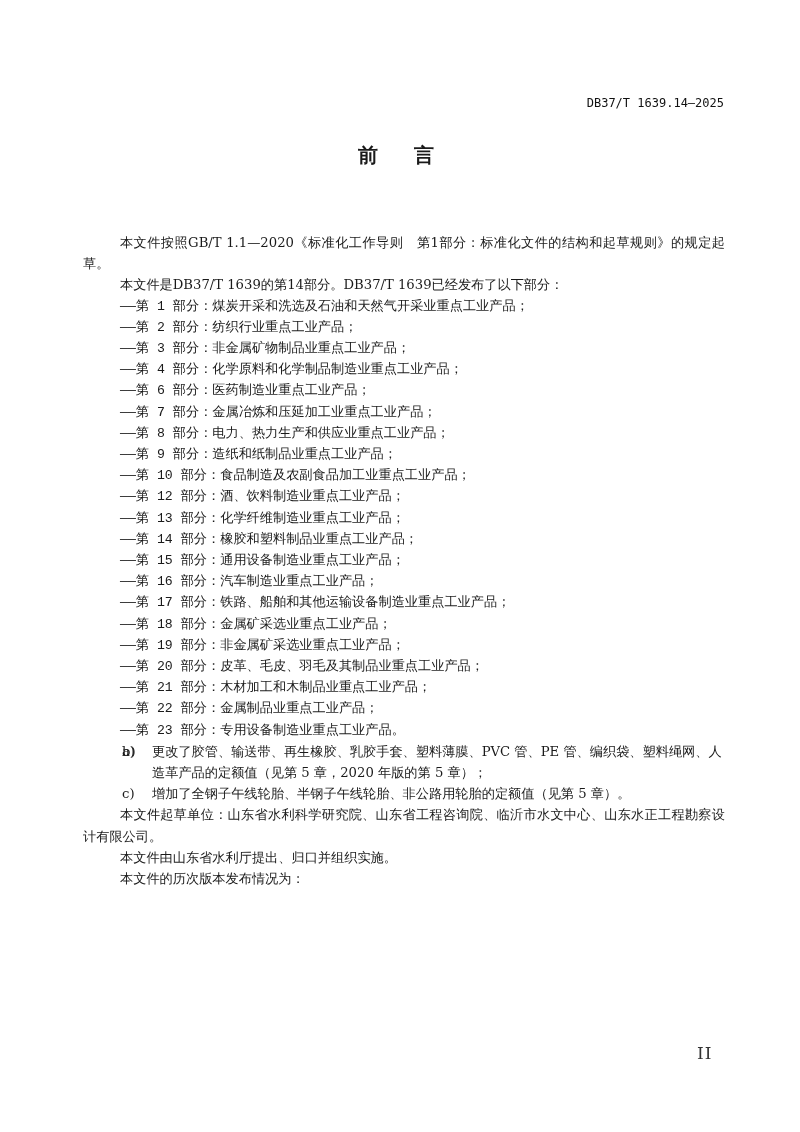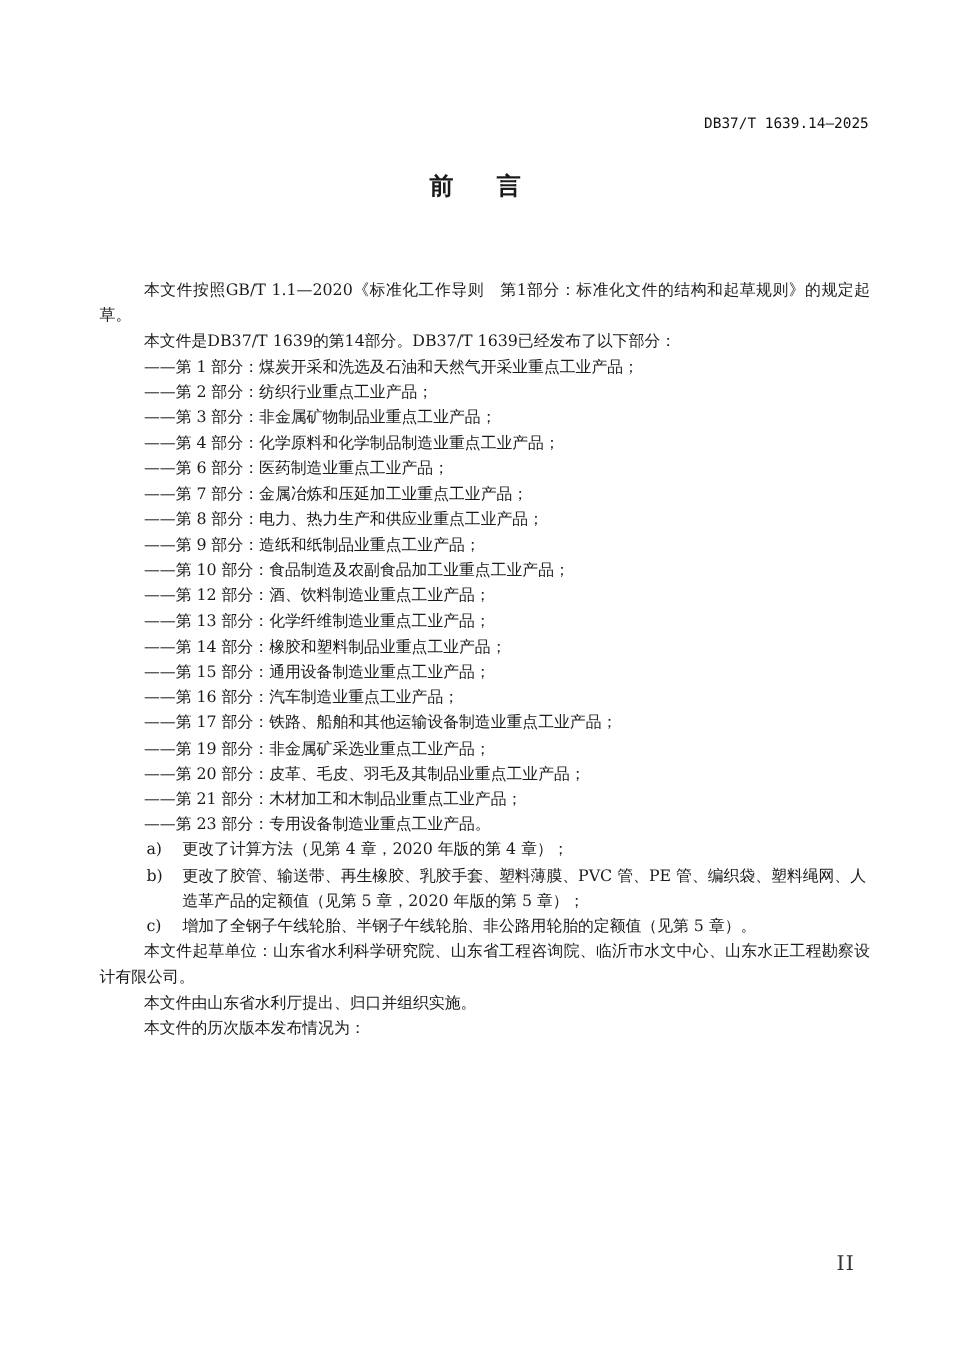--- a/index.html
+++ b/index.html
@@ -12,7 +12,7 @@
     .title span { display: inline-block; margin: 0 18px; }
     .body { position: absolute; top: 208px; left: 83px; width: 642px; font-size: 13.2px; line-height: 21.2px; margin-top: 24px; }
     .p { text-indent: 37px; text-align: justify; margin: 0; }
-    .dash { padding-left: 37px; margin: 0; white-space: nowrap; }
+    .dash { padding-left: 37px; margin: 0; white-space: nowrap; font-family: Liberation Mono, monospace; }
     .li { position: relative; padding-left: 69px; margin: 0; }
     .li .lbl { position: absolute; left: 39px; }
     .page-num { position: absolute; top: 1043px; left: 697px; font-size: 17px; color: #333; letter-spacing: 1px; }

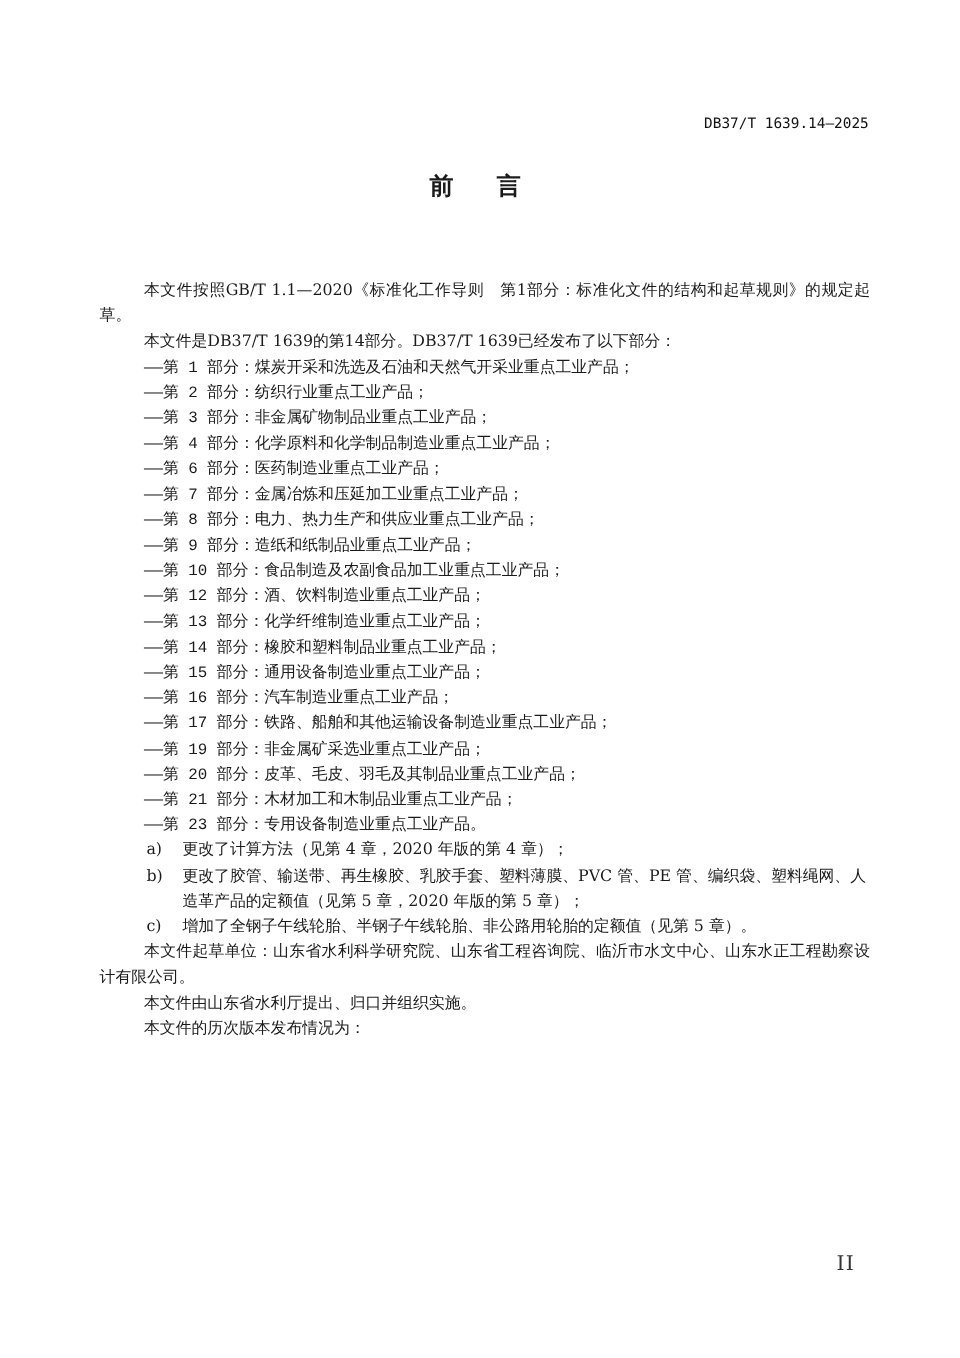--- a/index.html
+++ b/index.html
@@ -45,6 +45,7 @@
     <p class="dash">——第 15 部分：通用设备制造业重点工业产品；</p>
     <p class="dash">——第 16 部分：汽车制造业重点工业产品；</p>
     <p class="dash">——第 17 部分：铁路、船舶和其他运输设备制造业重点工业产品；</p>
+    <p class="dash">——第 18 部分：金属矿采选业重点工业产品；</p>
     <p class="dash">——第 19 部分：非金属矿采选业重点工业产品；</p>
     <p class="dash">——第 20 部分：皮革、毛皮、羽毛及其制品业重点工业产品；</p>
     <p class="dash">——第 21 部分：木材加工和木制品业重点工业产品；</p>

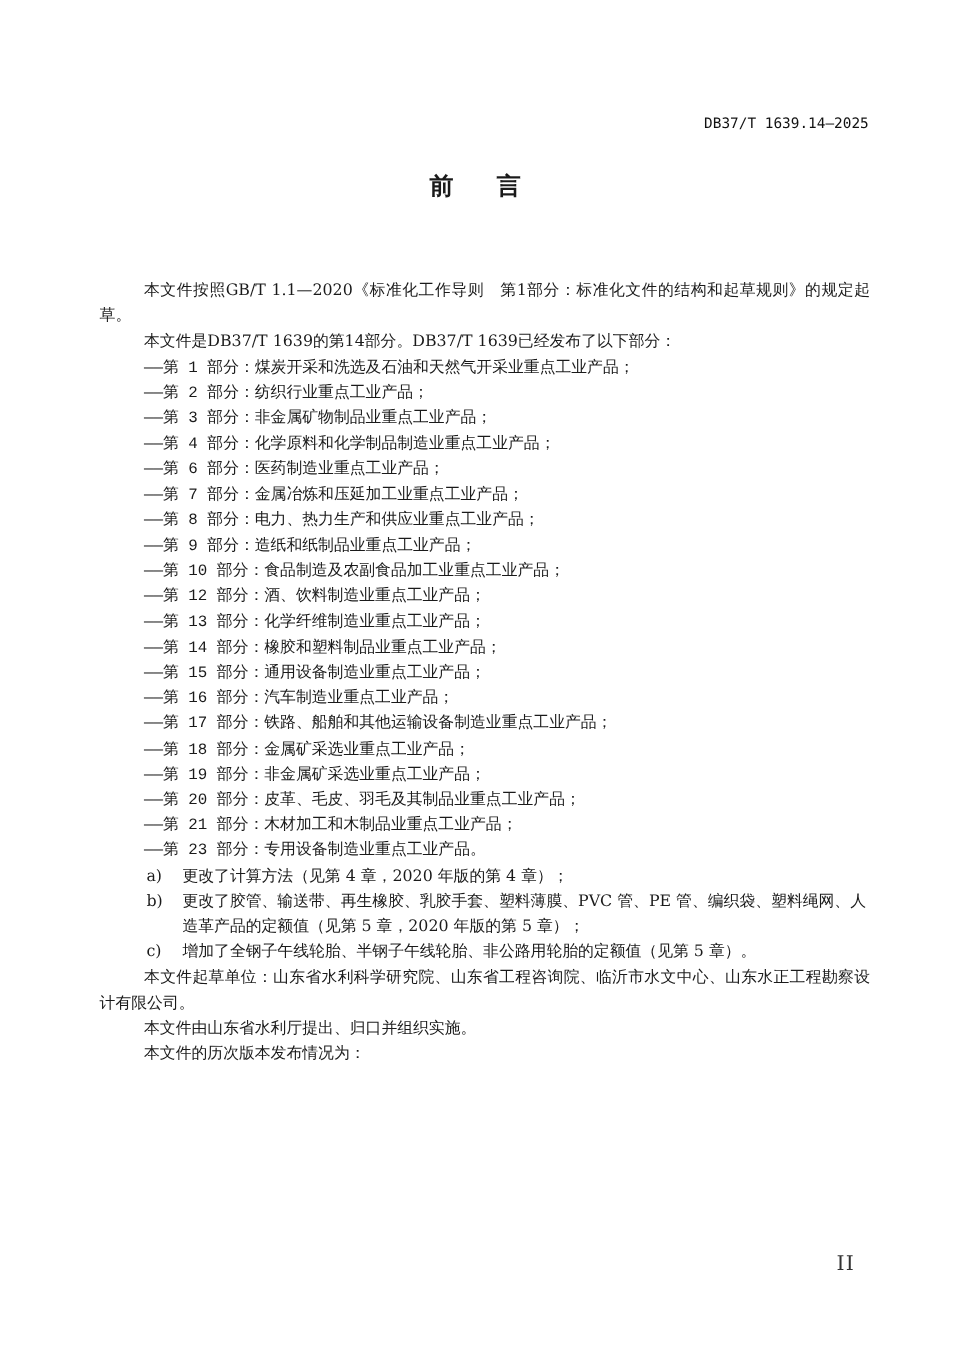--- a/index.html
+++ b/index.html
@@ -49,6 +49,7 @@
     <p class="dash">——第 19 部分：非金属矿采选业重点工业产品；</p>
     <p class="dash">——第 20 部分：皮革、毛皮、羽毛及其制品业重点工业产品；</p>
     <p class="dash">——第 21 部分：木材加工和木制品业重点工业产品；</p>
+    <p class="dash">——第 22 部分：金属制品业重点工业产品；</p>
     <p class="dash">——第 23 部分：专用设备制造业重点工业产品。</p>
   </div>
   <div>

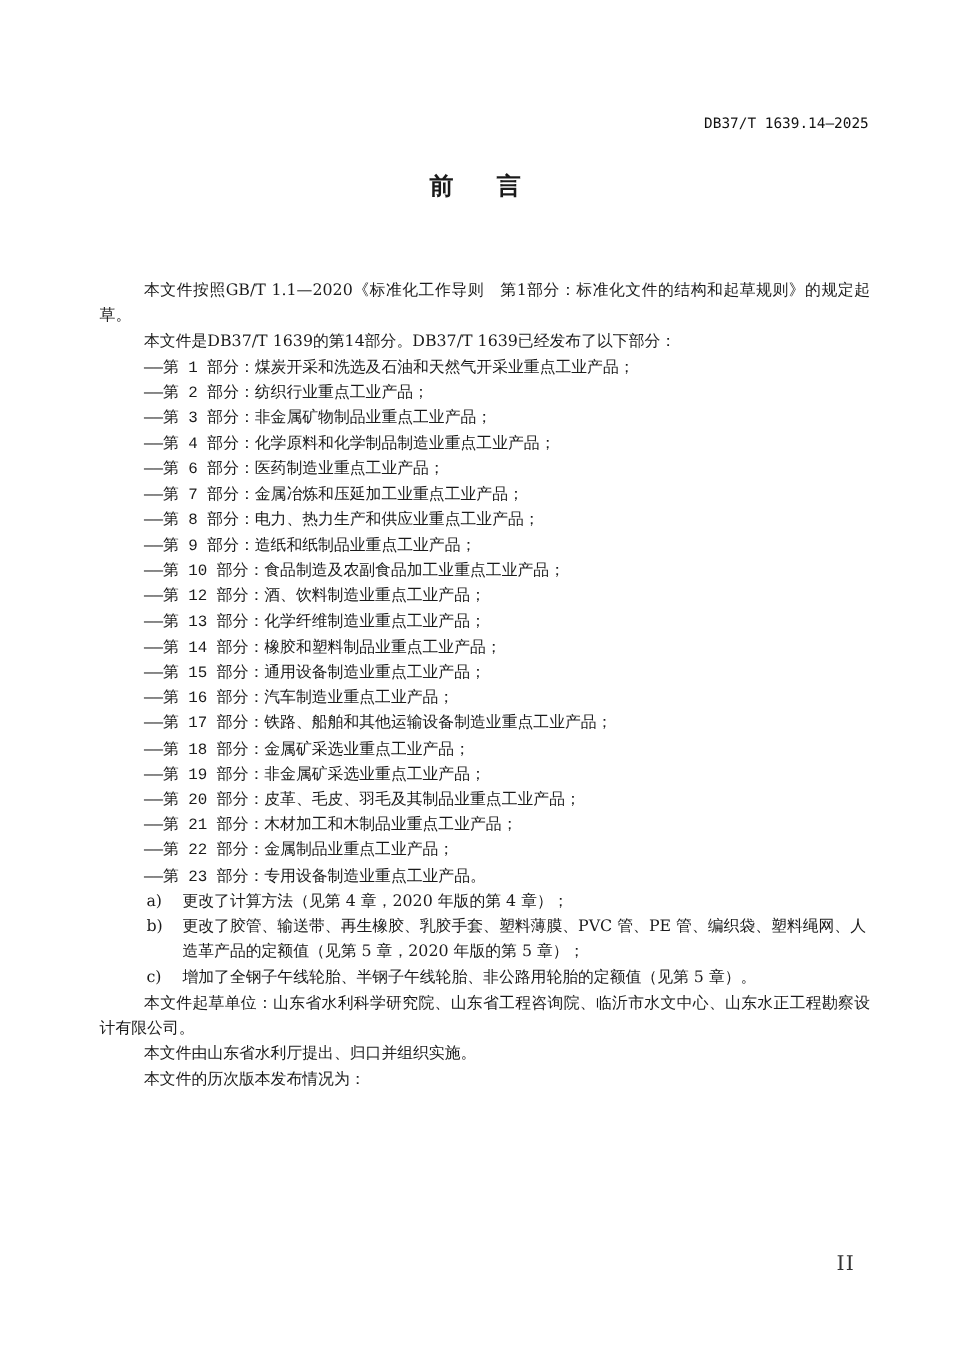--- a/index.html
+++ b/index.html
@@ -53,7 +53,7 @@
     <p class="dash">——第 23 部分：专用设备制造业重点工业产品。</p>
   </div>
   <div>
-    <p class="li"><span class="lbl">a)</span><span>更改了计算方法（见第 4 章，2020 年版的第 4 章）；</span></p>
+    <p class="li"><span class="lbl">a)</span></p>
     <p class="li"><span class="lbl">b)</span><span>更改了胶管、输送带、再生橡胶、乳胶手套、塑料薄膜、PVC 管、PE 管、编织袋、塑料绳网、人造革产品的定额值（见第 5 章，2020 年版的第 5 章）；</span></p>
     <p class="li"><span class="lbl">c)</span><span>增加了全钢子午线轮胎、半钢子午线轮胎、非公路用轮胎的定额值（见第 5 章）。</span></p>
   </div>

